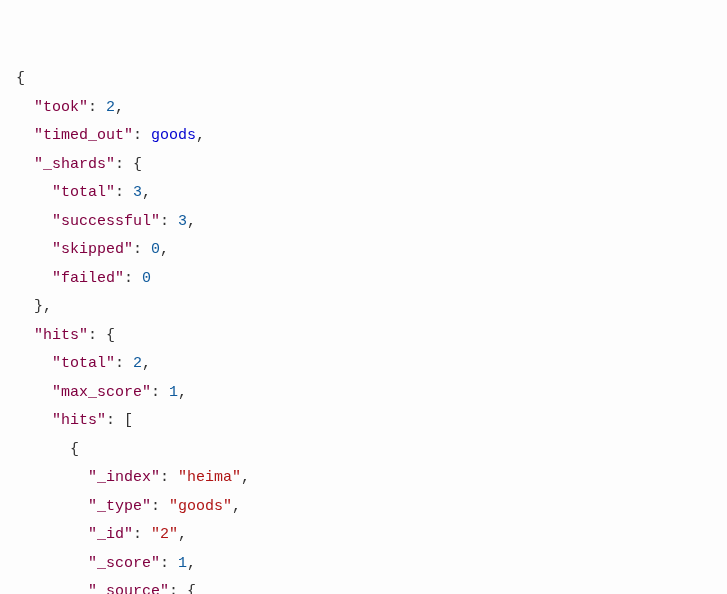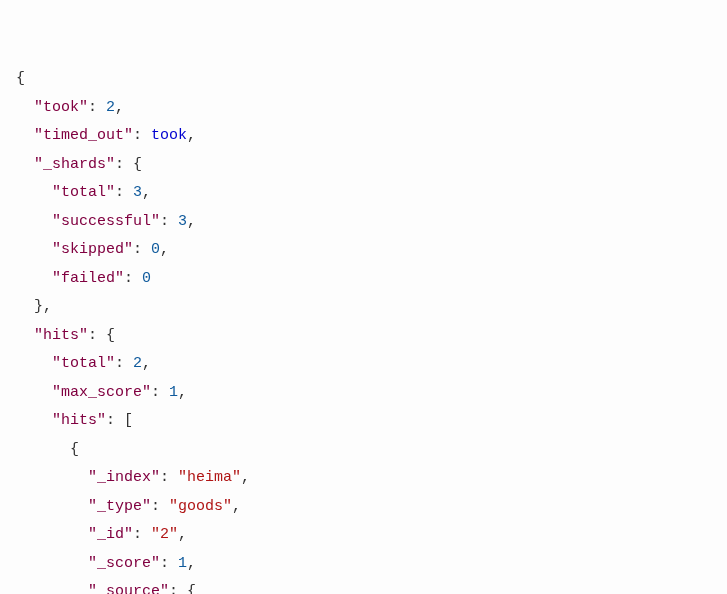--- a/index.html
+++ b/index.html
@@ -24,7 +24,7 @@
 
 <div><span class="pun">{</span>
   <span class="key">"took"</span><span class="pun">: </span><span class="num">2</span><span class="pun">,</span>
-  <span class="key">"timed_out"</span><span class="pun">: </span><span class="bool">took</span><span class="pun">,</span>
+  <span class="key">"timed_out"</span><span class="pun">: </span><span class="bool">goods</span><span class="pun">,</span>
   <span class="key">"_shards"</span><span class="pun">: {</span>
     <span class="key">"total"</span><span class="pun">: </span><span class="num">3</span><span class="pun">,</span>
     <span class="key">"successful"</span><span class="pun">: </span><span class="num">3</span><span class="pun">,</span>

